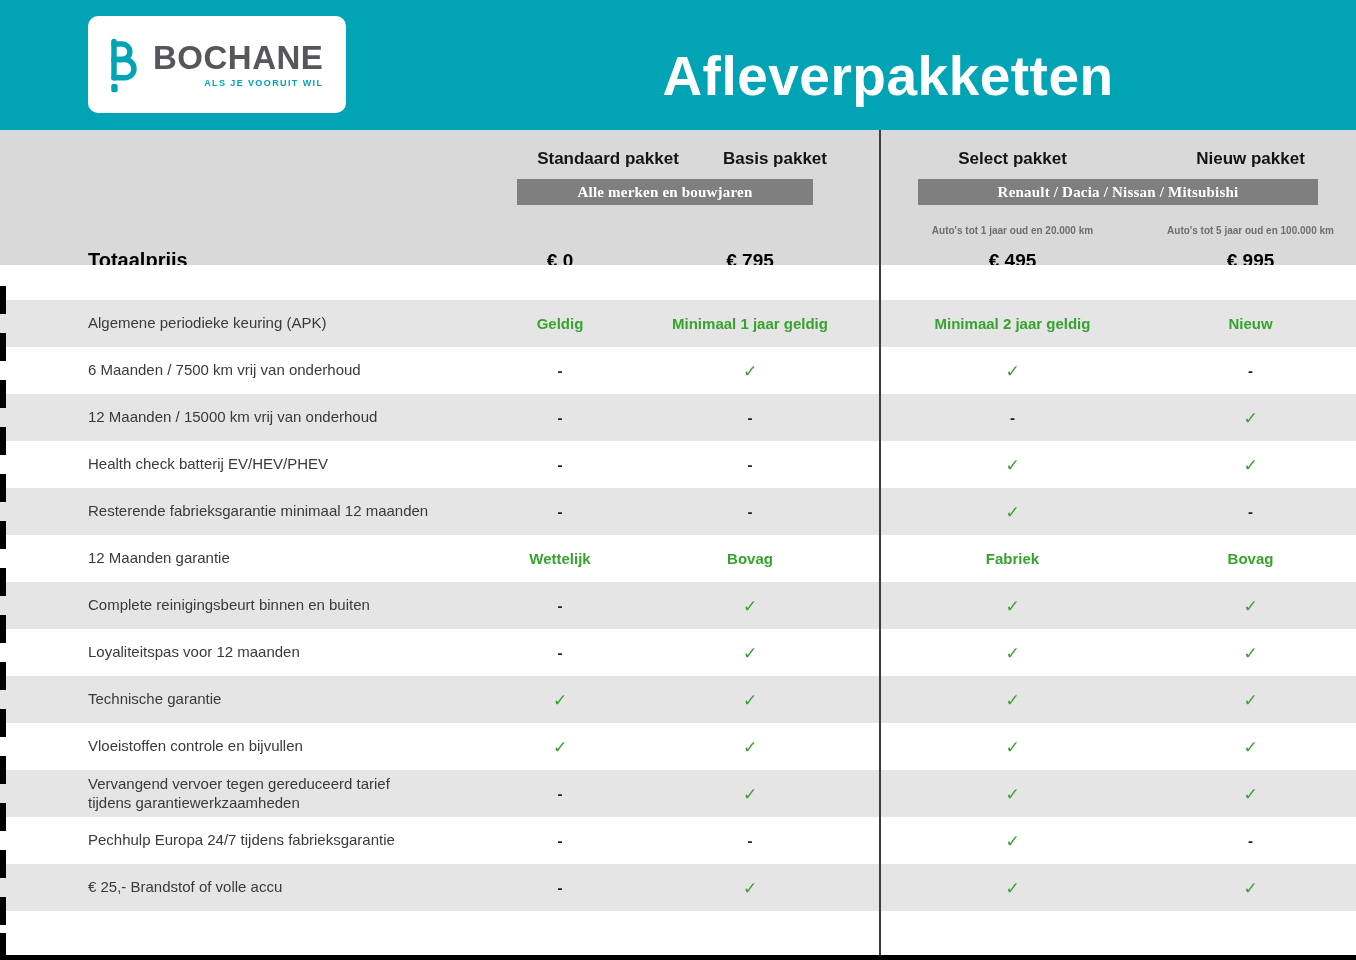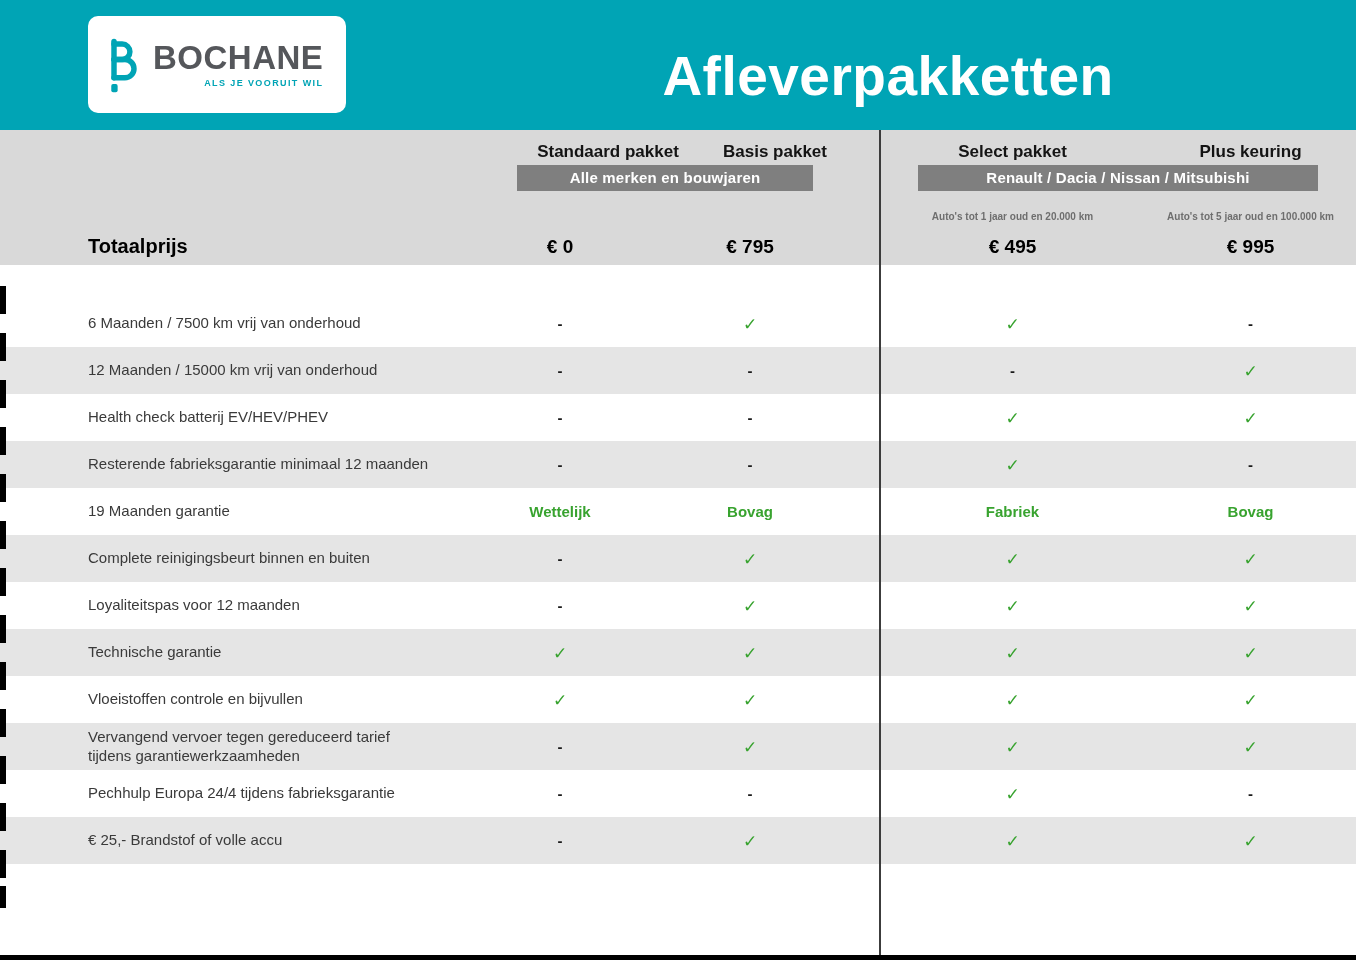--- a/index.html
+++ b/index.html
@@ -30,7 +30,7 @@
   .c0{grid-column:2;} .c1{grid-column:3;} .c2{grid-column:5;} .c3{grid-column:6;}
 
   
-  .head-band{width:100%;height:135px;background:var(--band-gray);padding-top:11px;}
+  .head-band{width:100%;height:135px;background:var(--band-gray);padding-top:18px;}
   .headers .h{text-align:center;font-size:17px;font-weight:700;color:#141414;line-height:22px;}
   .headers .c0{transform:translateX(48px);}
   .headers .c1{transform:translateX(25px);}

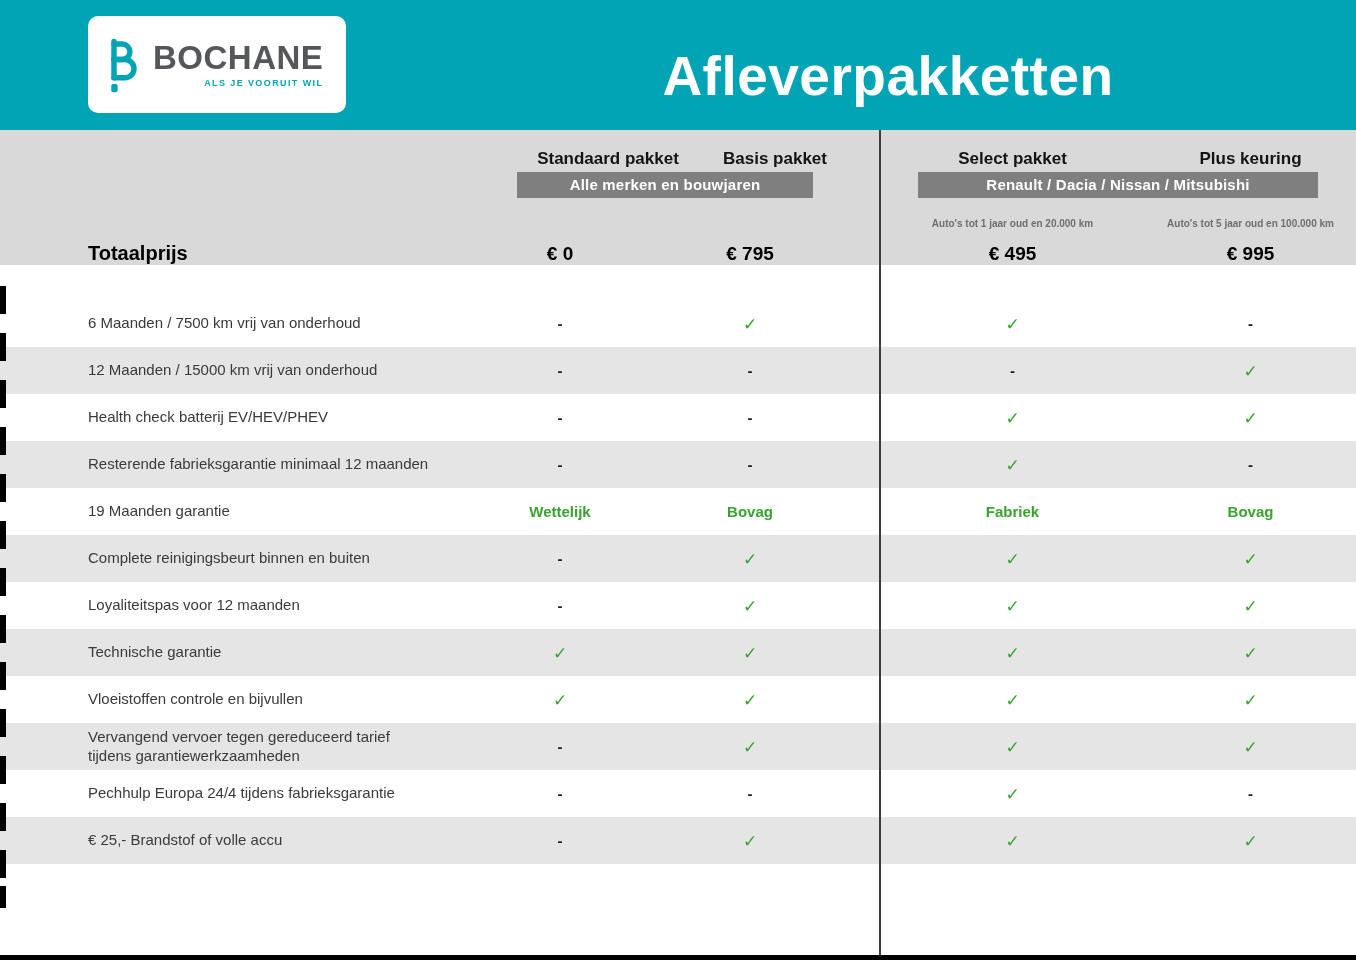--- a/index.html
+++ b/index.html
@@ -96,7 +96,7 @@
       <div class="h c0">Standaard pakket</div>
       <div class="h c1">Basis pakket</div>
       <div class="h c2">Select pakket</div>
-      <div class="h c3">Plus keuring</div>
+      <div class="h c3">Nieuw pakket</div>
     </div>
     <div class="grid badges">
       <div class="badge-wrap bw-left">

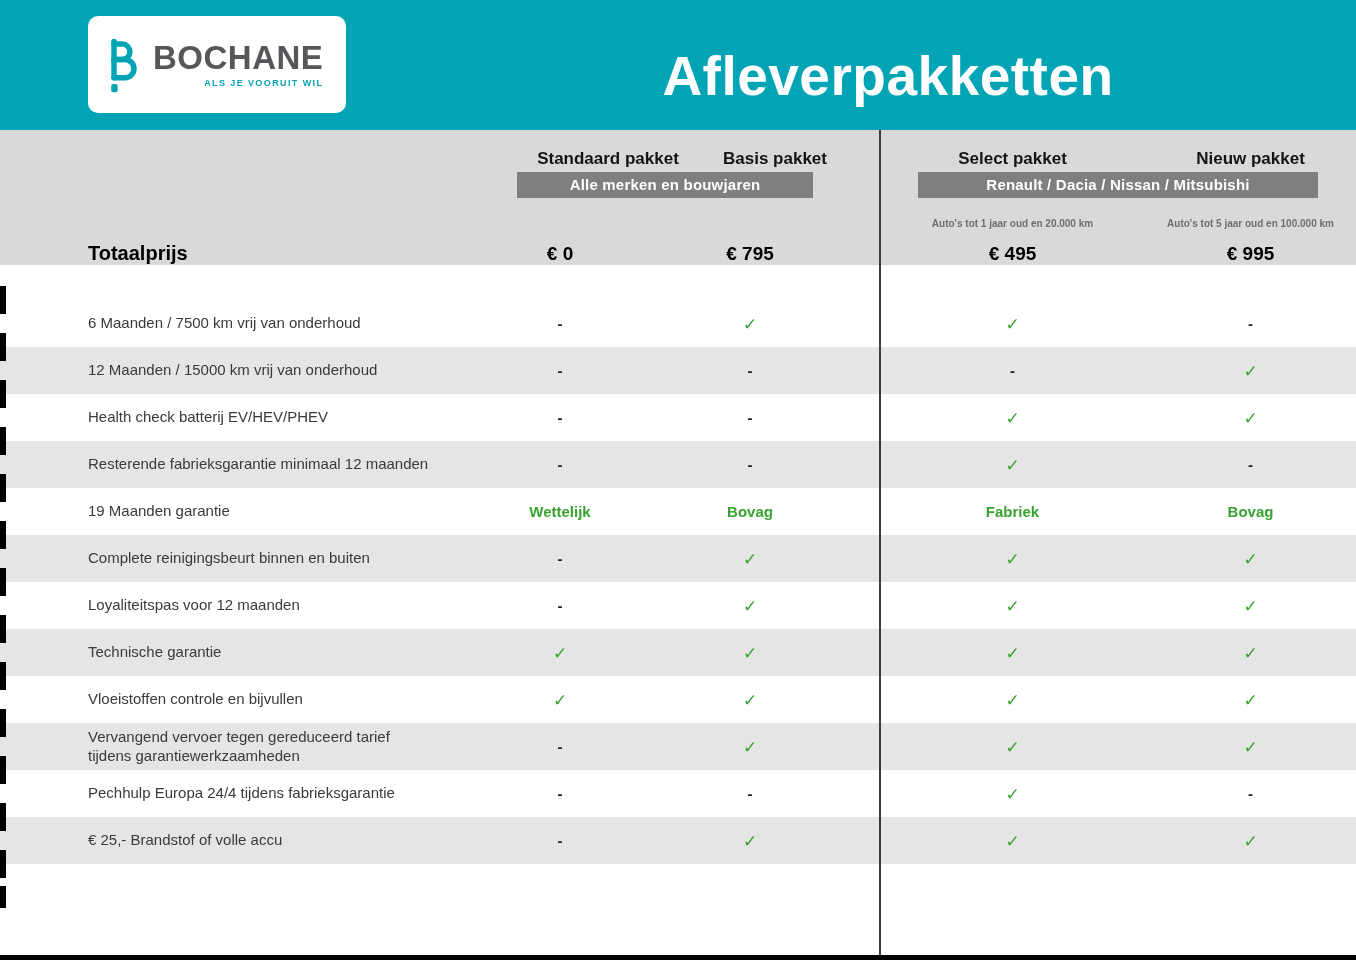--- a/index.html
+++ b/index.html
@@ -34,7 +34,7 @@
   .headers .h{text-align:center;font-size:17px;font-weight:700;color:#141414;line-height:22px;}
   .headers .c0{transform:translateX(48px);}
   .headers .c1{transform:translateX(25px);}
-  .badges{margin-top:2px;}
+  .badges{margin-top:9px;font-family:Liberation Serif, serif;}
   .badge-wrap{display:flex;justify-content:center;}
   .bw-left{grid-column:2/5;}
   .bw-right{grid-column:5/7;}

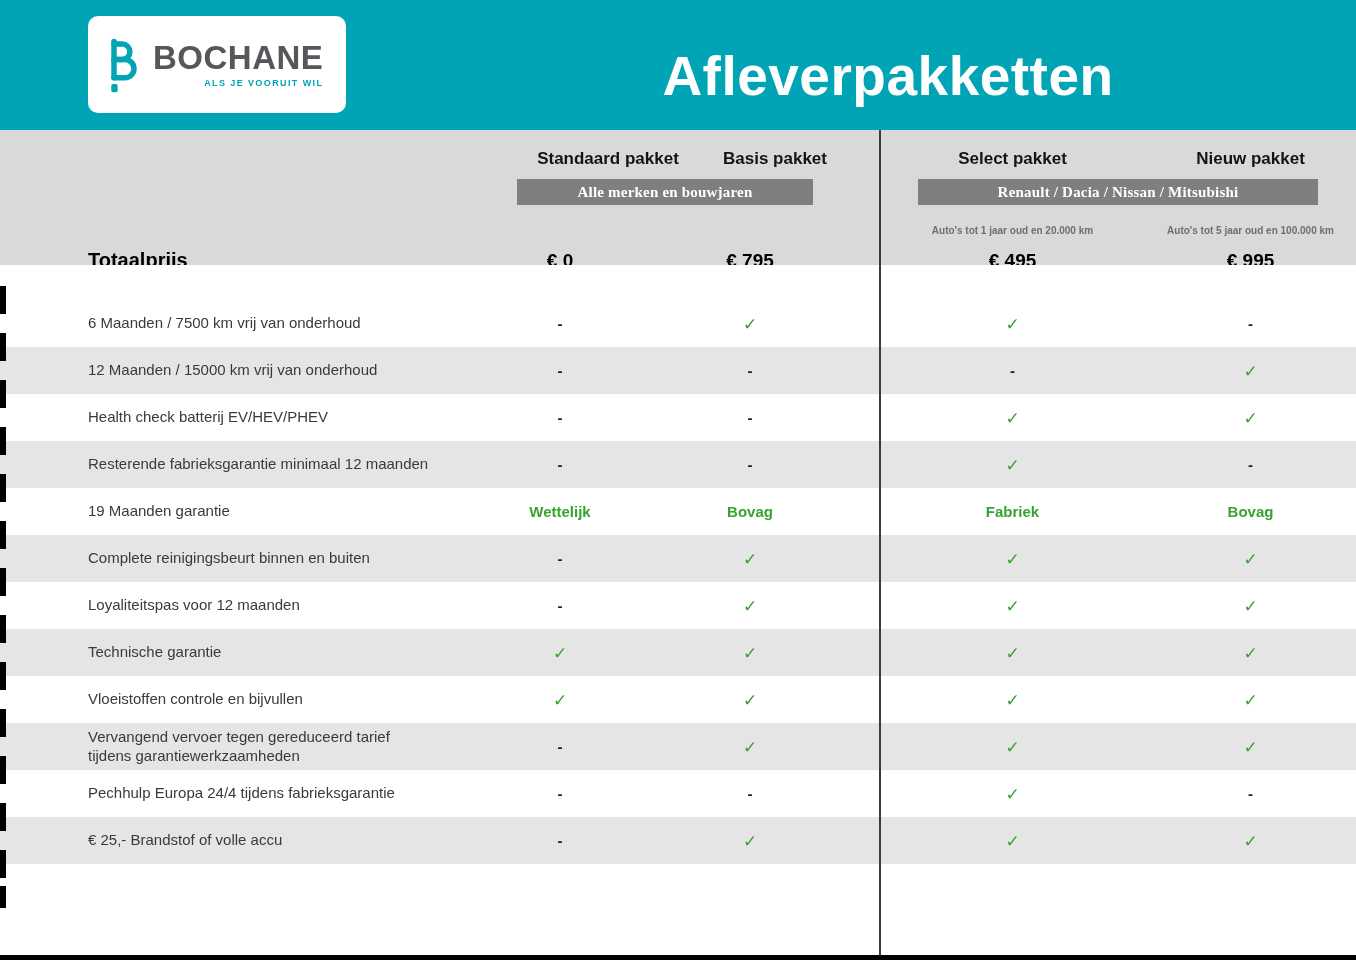--- a/index.html
+++ b/index.html
@@ -122,6 +122,13 @@
   <div class="spacer-top"></div>
 
   <section class="table-body">
+      <div class="row gray">
+        <div class="label-cell">Algemene periodieke keuring (APK)</div>
+        <div class="val-cell c0"><span class="gtext">Geldig</span></div>
+        <div class="val-cell c1"><span class="gtext">Minimaal 1 jaar geldig</span></div>
+        <div class="val-cell c2"><span class="gtext">Minimaal 2 jaar geldig</span></div>
+        <div class="val-cell c3"><span class="gtext">Nieuw</span></div>
+      </div>
       <div class="row white">
         <div class="label-cell">6 Maanden / 7500 km vrij van onderhoud</div>
         <div class="val-cell c0"><span class="dash">-</span></div>

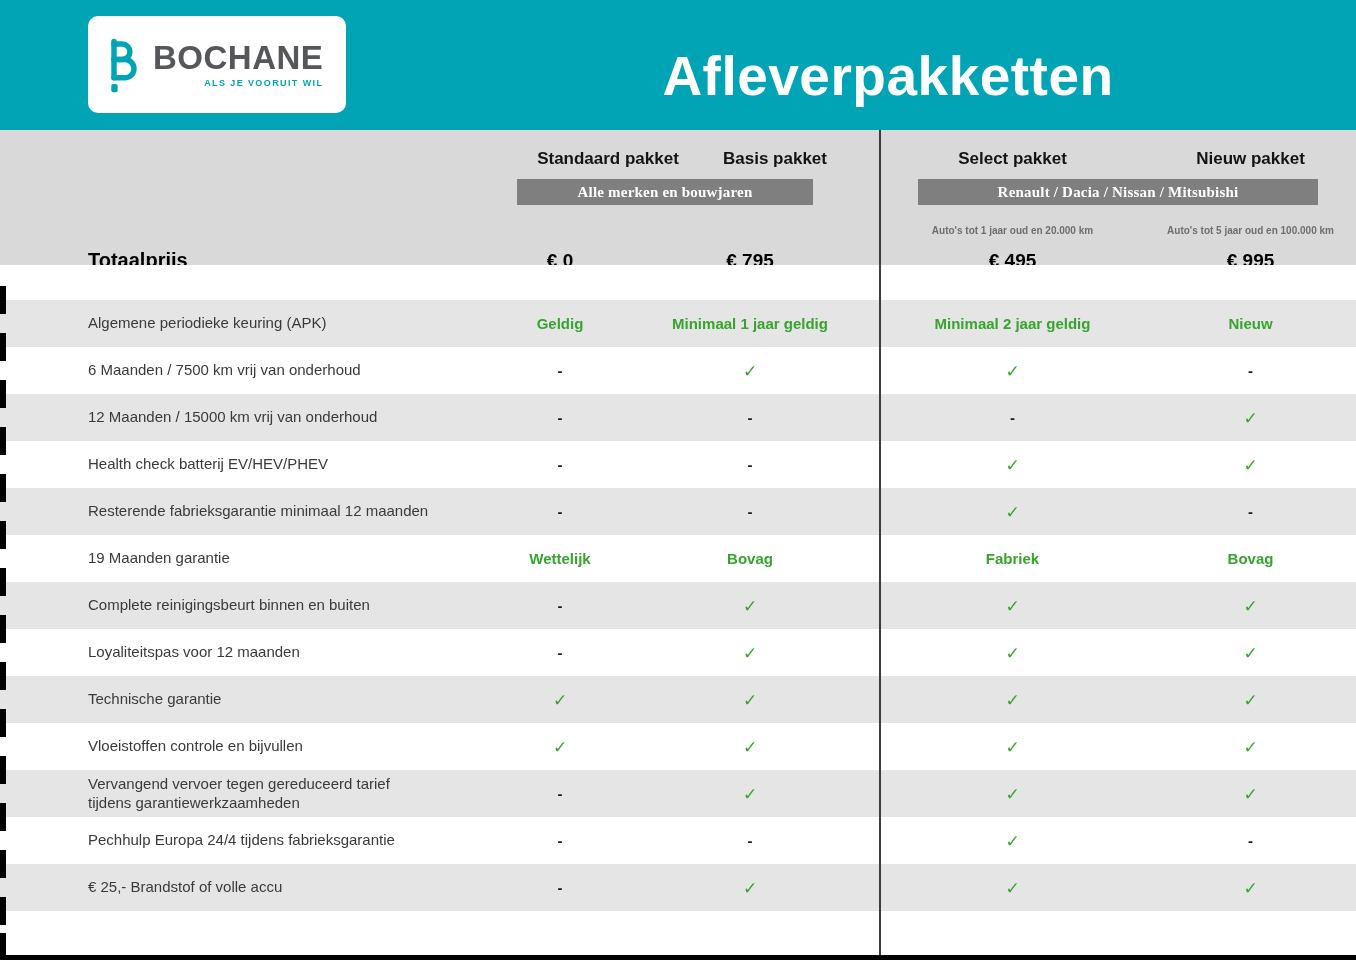--- a/index.html
+++ b/index.html
@@ -158,7 +158,7 @@
         <div class="val-cell c3"><span class="dash">-</span></div>
       </div>
       <div class="row white">
-        <div class="label-cell">19 Maanden  garantie</div>
+        <div class="label-cell">12 Maanden  garantie</div>
         <div class="val-cell c0"><span class="gtext">Wettelijk</span></div>
         <div class="val-cell c1"><span class="gtext">Bovag</span></div>
         <div class="val-cell c2"><span class="gtext">Fabriek</span></div>

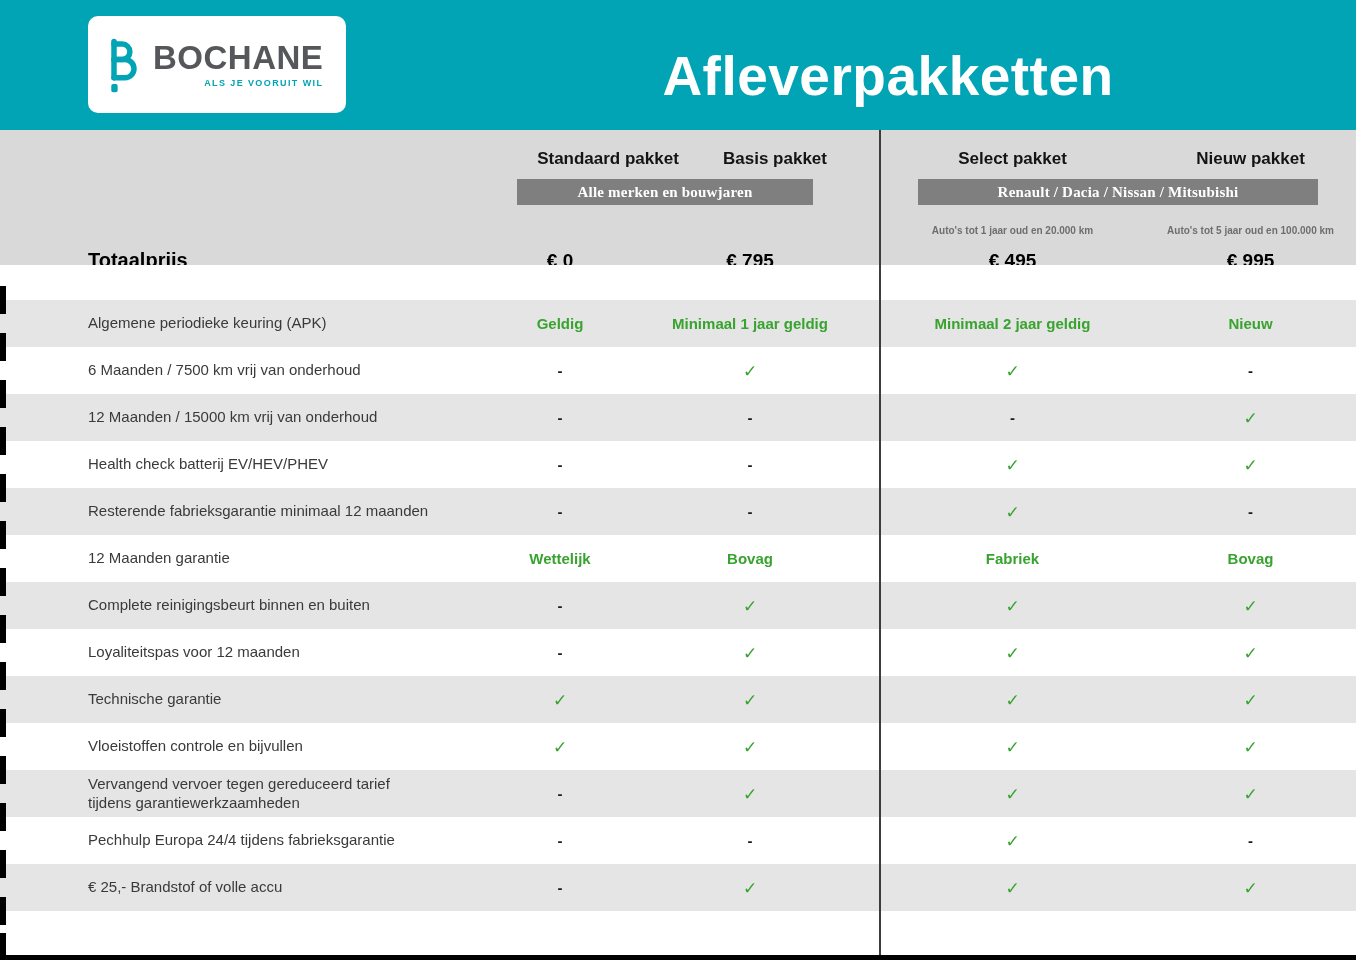--- a/index.html
+++ b/index.html
@@ -200,7 +200,7 @@
         <div class="val-cell c3"><span class="check">✓</span></div>
       </div>
       <div class="row white">
-        <div class="label-cell">Pechhulp Europa 24/4 tijdens fabrieksgarantie</div>
+        <div class="label-cell">Pechhulp Europa 24/7 tijdens fabrieksgarantie</div>
         <div class="val-cell c0"><span class="dash">-</span></div>
         <div class="val-cell c1"><span class="dash">-</span></div>
         <div class="val-cell c2"><span class="check">✓</span></div>

